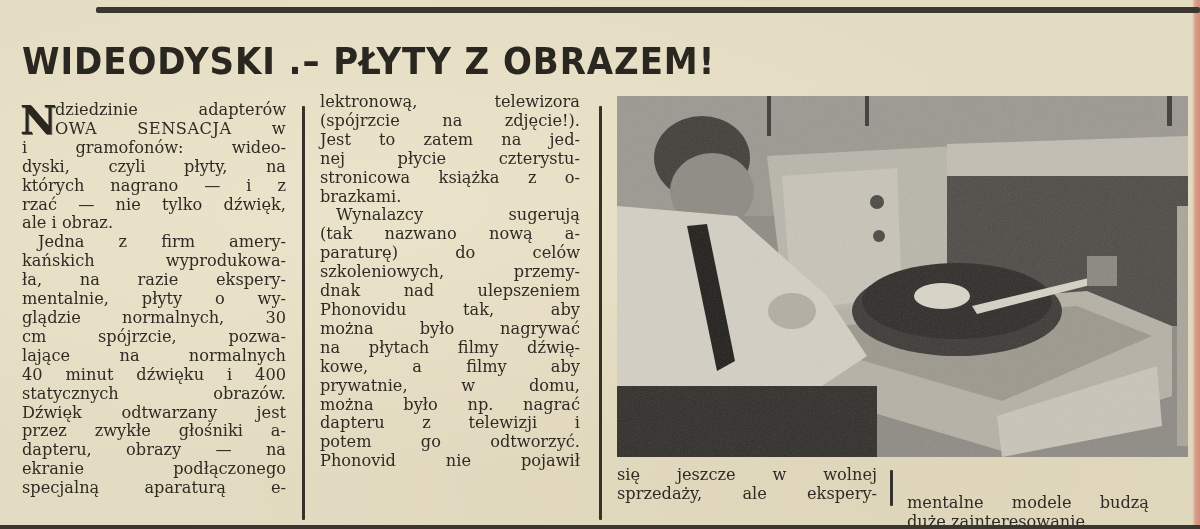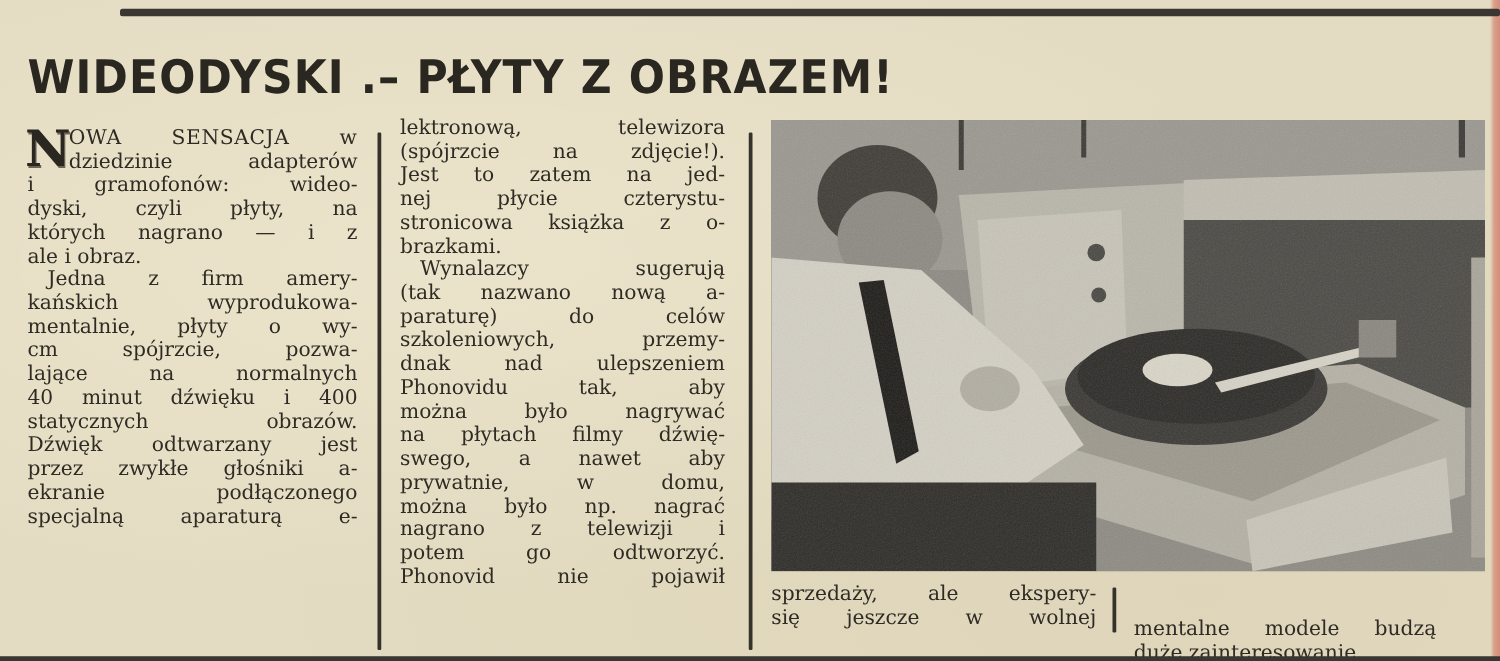--- a/index.html
+++ b/index.html
@@ -76,8 +76,8 @@
 
 <div class="col col-1">
   <span class="dropcap">N</span>
+  <span class="line dropcap-wrap">dziedzinie adapterów</span>
   <span class="line dropcap-wrap smallcaps">OWA SENSACJA w</span>
-  <span class="line dropcap-wrap">dziedzinie adapterów</span>
   <span class="line">i gramofonów: wideo-</span>
   <span class="line">dyski, czyli płyty, na</span>
   <span class="line">których nagrano — i z</span>

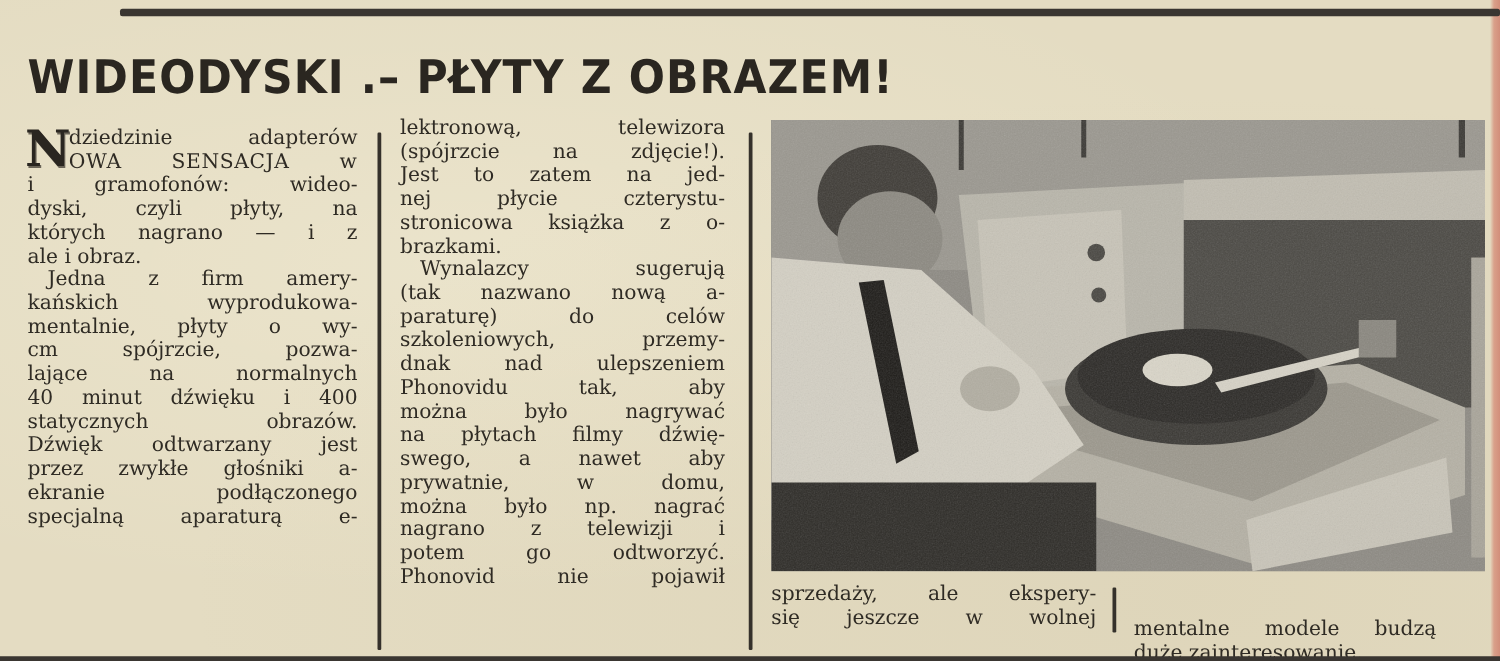--- a/index.html
+++ b/index.html
@@ -81,6 +81,7 @@
   <span class="line">i gramofonów: wideo-</span>
   <span class="line">dyski, czyli płyty, na</span>
   <span class="line">których nagrano — i z</span>
+  <span class="line">rzać — nie tylko dźwięk,</span>
   <span class="line" style="text-align-last:left">ale i obraz.</span>
   <span class="line indent">Jedna z firm amery-</span>
   <span class="line">kańskich wyprodukowa-</span>

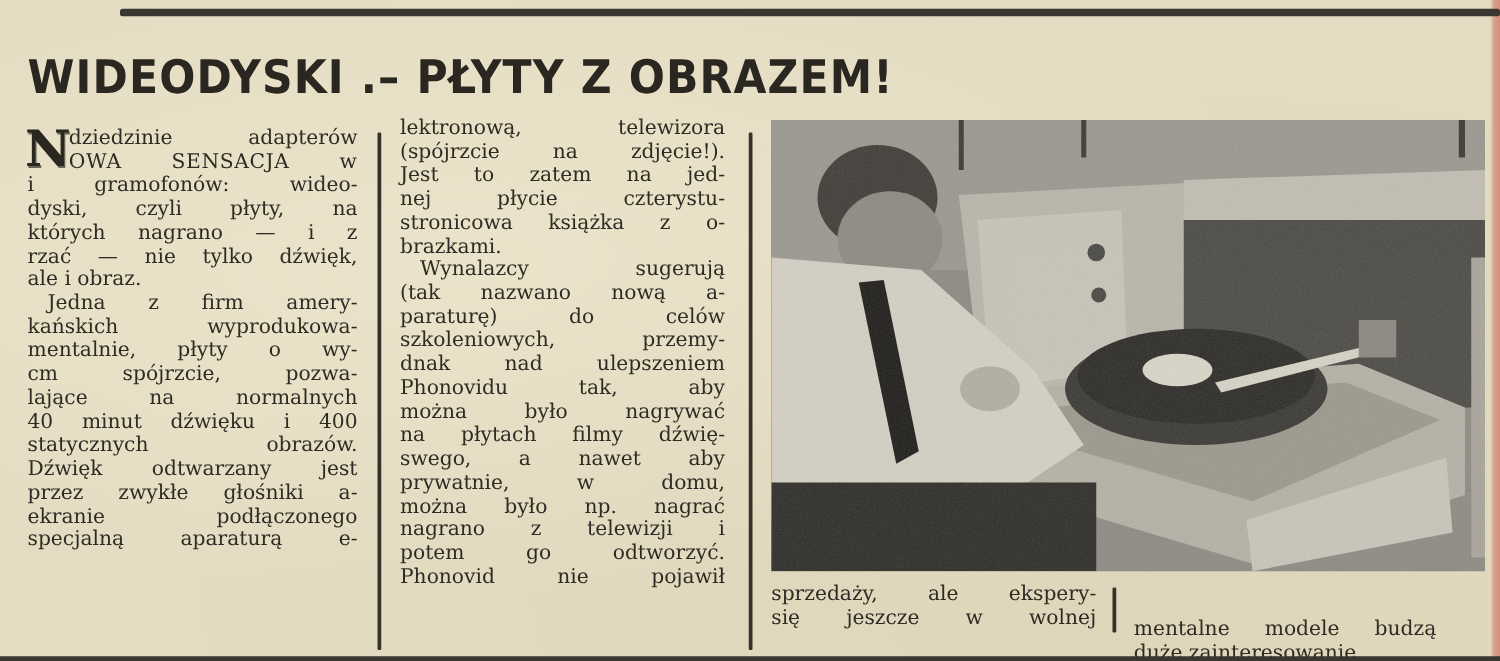--- a/index.html
+++ b/index.html
@@ -85,6 +85,7 @@
   <span class="line" style="text-align-last:left">ale i obraz.</span>
   <span class="line indent">Jedna z firm amery-</span>
   <span class="line">kańskich wyprodukowa-</span>
+  <span class="line">ła, na razie ekspery-</span>
   <span class="line">mentalnie, płyty o wy-</span>
   <span class="line">cm spójrzcie, pozwa-</span>
   <span class="line">lające na normalnych</span>

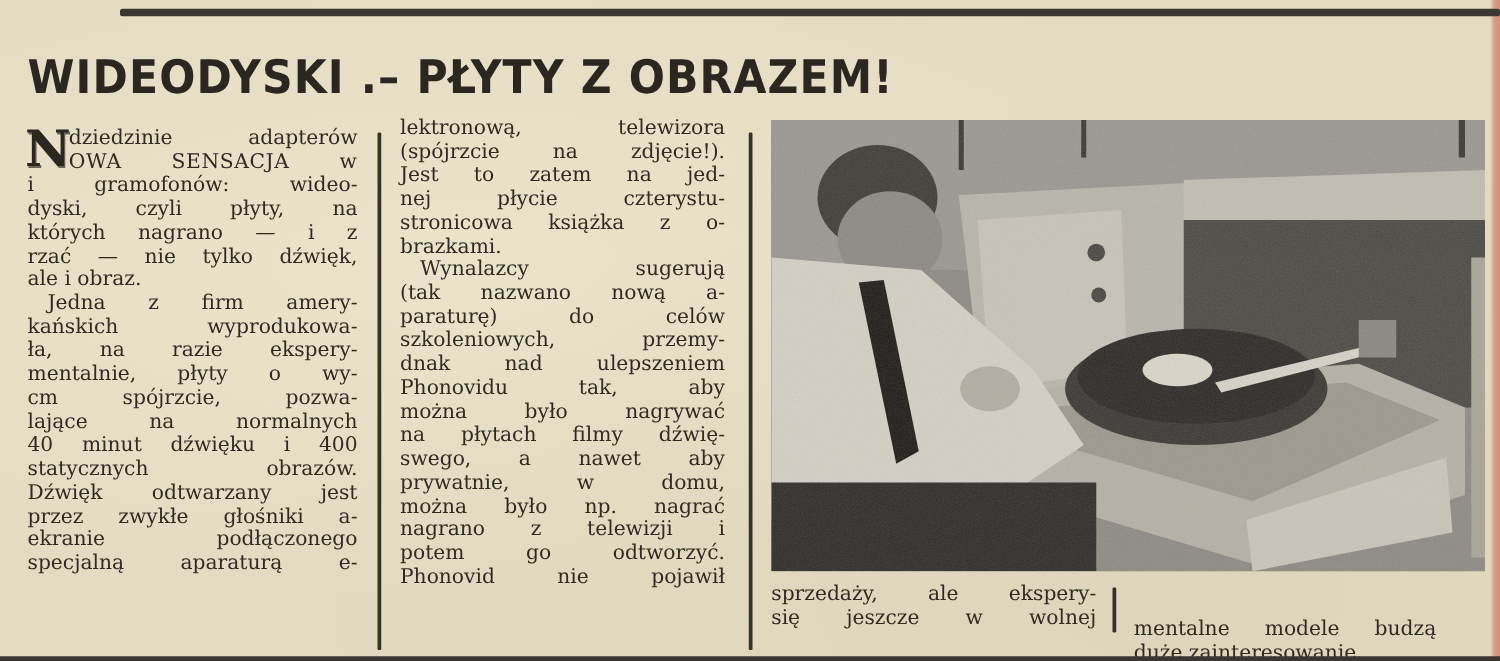--- a/index.html
+++ b/index.html
@@ -87,6 +87,7 @@
   <span class="line">kańskich wyprodukowa-</span>
   <span class="line">ła, na razie ekspery-</span>
   <span class="line">mentalnie, płyty o wy-</span>
+  <span class="line">glądzie normalnych, 30</span>
   <span class="line">cm spójrzcie, pozwa-</span>
   <span class="line">lające na normalnych</span>
   <span class="line">40 minut dźwięku i 400</span>

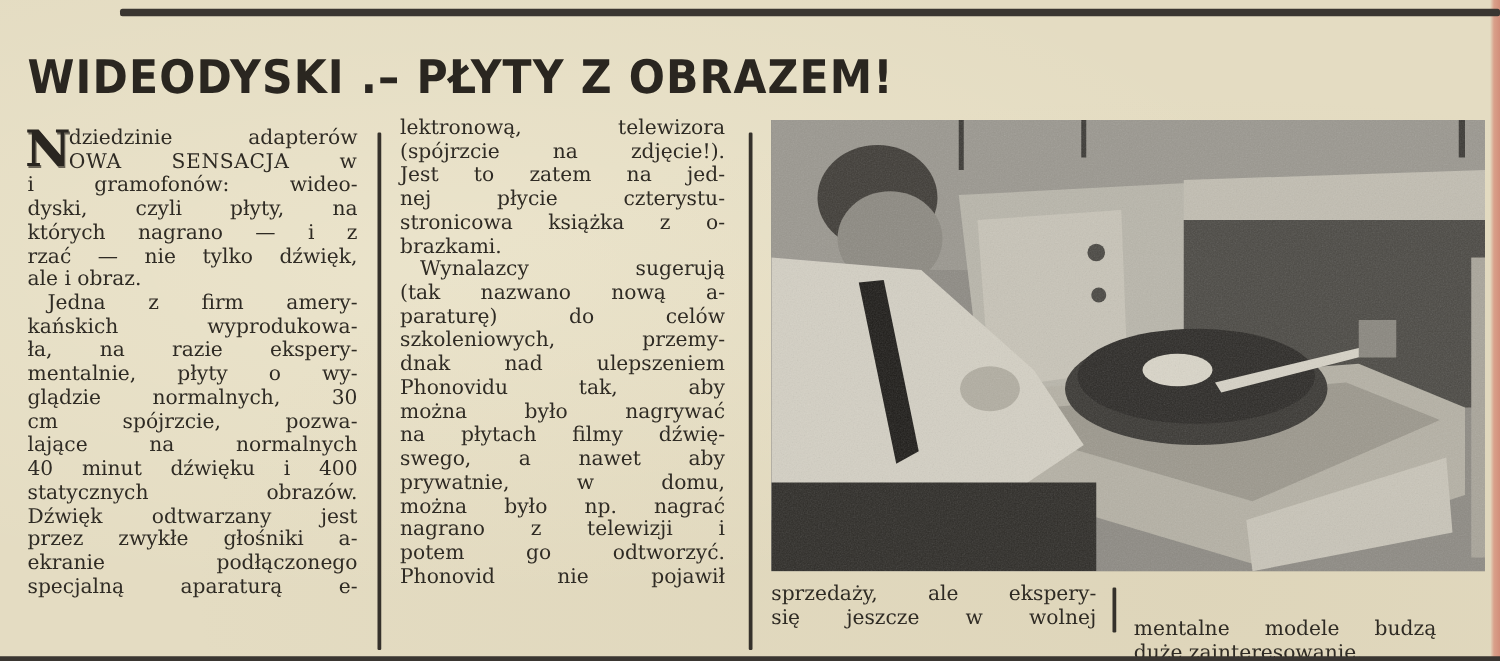--- a/index.html
+++ b/index.html
@@ -115,7 +115,7 @@
   <span class="line">Phonovidu tak, aby</span>
   <span class="line">można było nagrywać</span>
   <span class="line">na płytach filmy dźwię-</span>
-  <span class="line">swego, a nawet aby</span>
+  <span class="line">kowe, a filmy aby</span>
   <span class="line">prywatnie, w domu,</span>
   <span class="line">można było np. nagrać</span>
   <span class="line">nagrano z telewizji i</span>

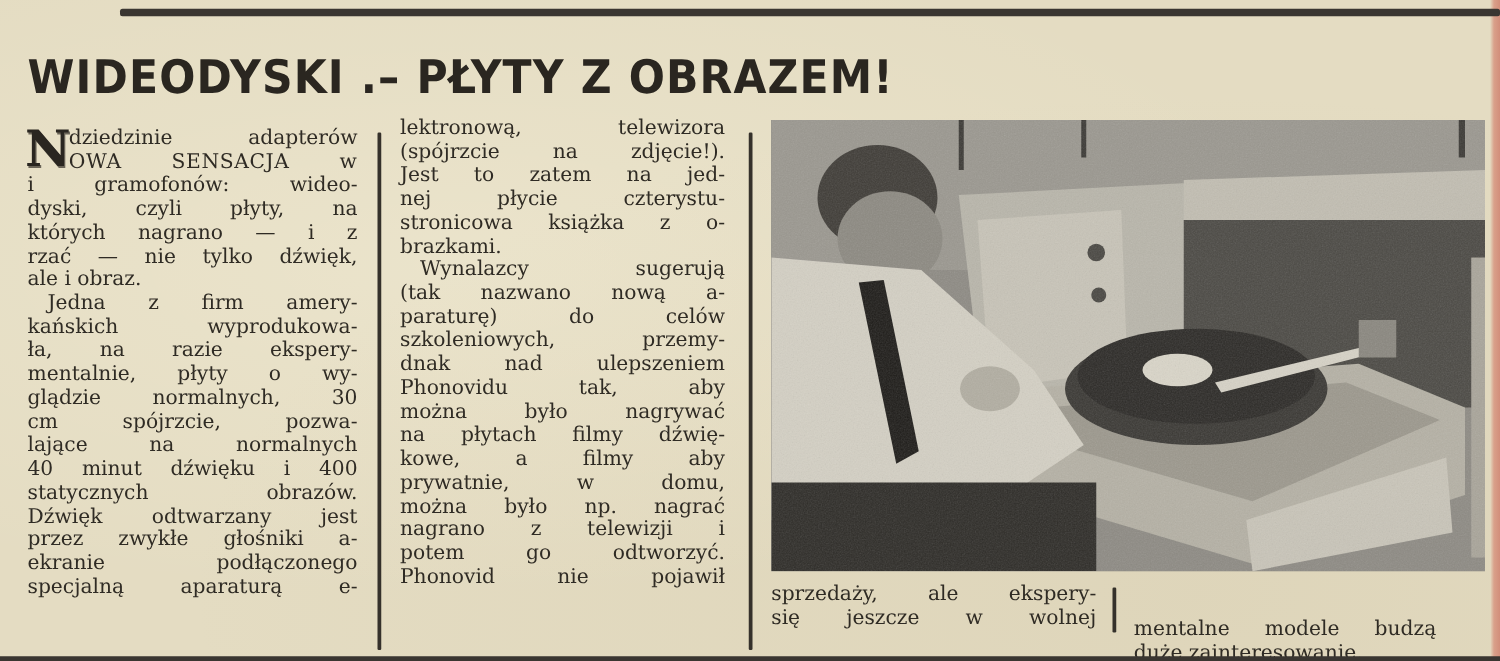--- a/index.html
+++ b/index.html
@@ -118,7 +118,7 @@
   <span class="line">kowe, a filmy aby</span>
   <span class="line">prywatnie, w domu,</span>
   <span class="line">można było np. nagrać</span>
-  <span class="line">nagrano z telewizji i</span>
+  <span class="line">dapteru z telewizji i</span>
   <span class="line">potem go odtworzyć.</span>
   <span class="line">Phonovid nie pojawił</span>
 </div>

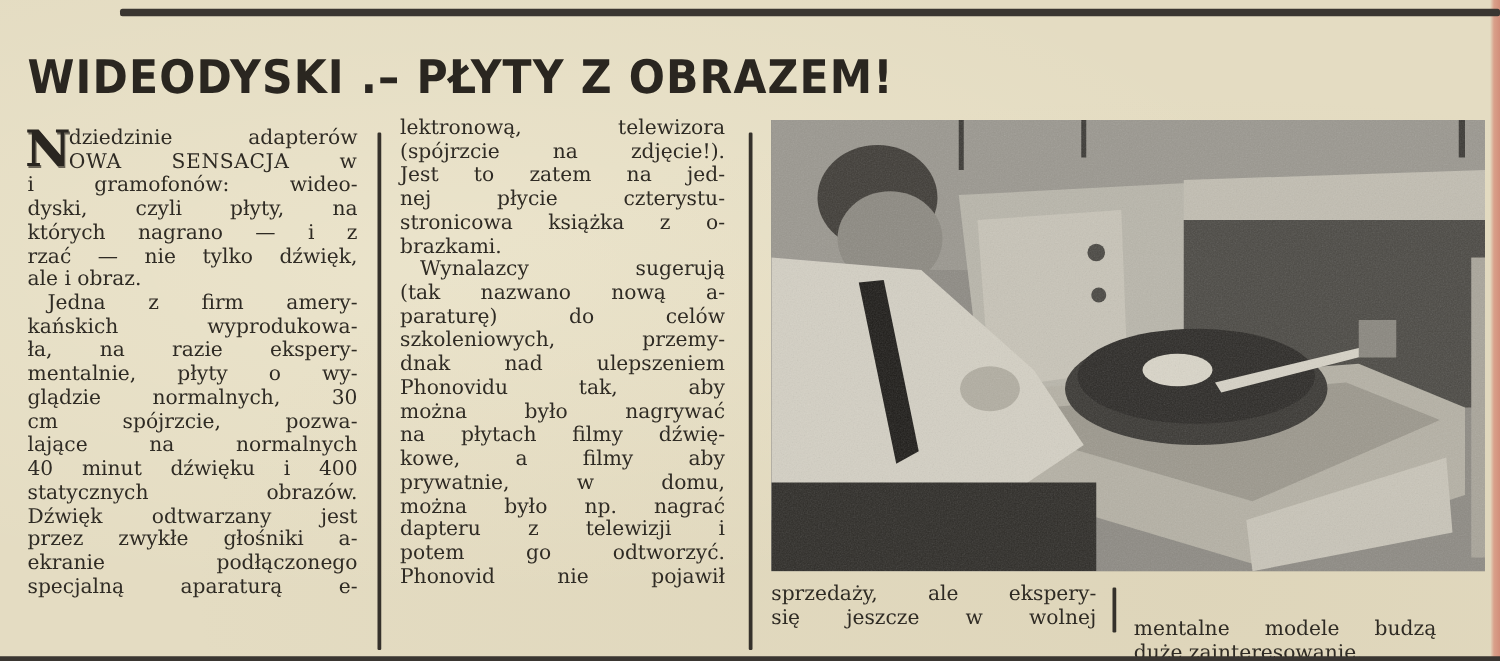--- a/index.html
+++ b/index.html
@@ -94,6 +94,7 @@
   <span class="line">statycznych obrazów.</span>
   <span class="line">Dźwięk odtwarzany jest</span>
   <span class="line">przez zwykłe głośniki a-</span>
+  <span class="line">dapteru, obrazy — na</span>
   <span class="line">ekranie podłączonego</span>
   <span class="line">specjalną aparaturą e-</span>
 </div>

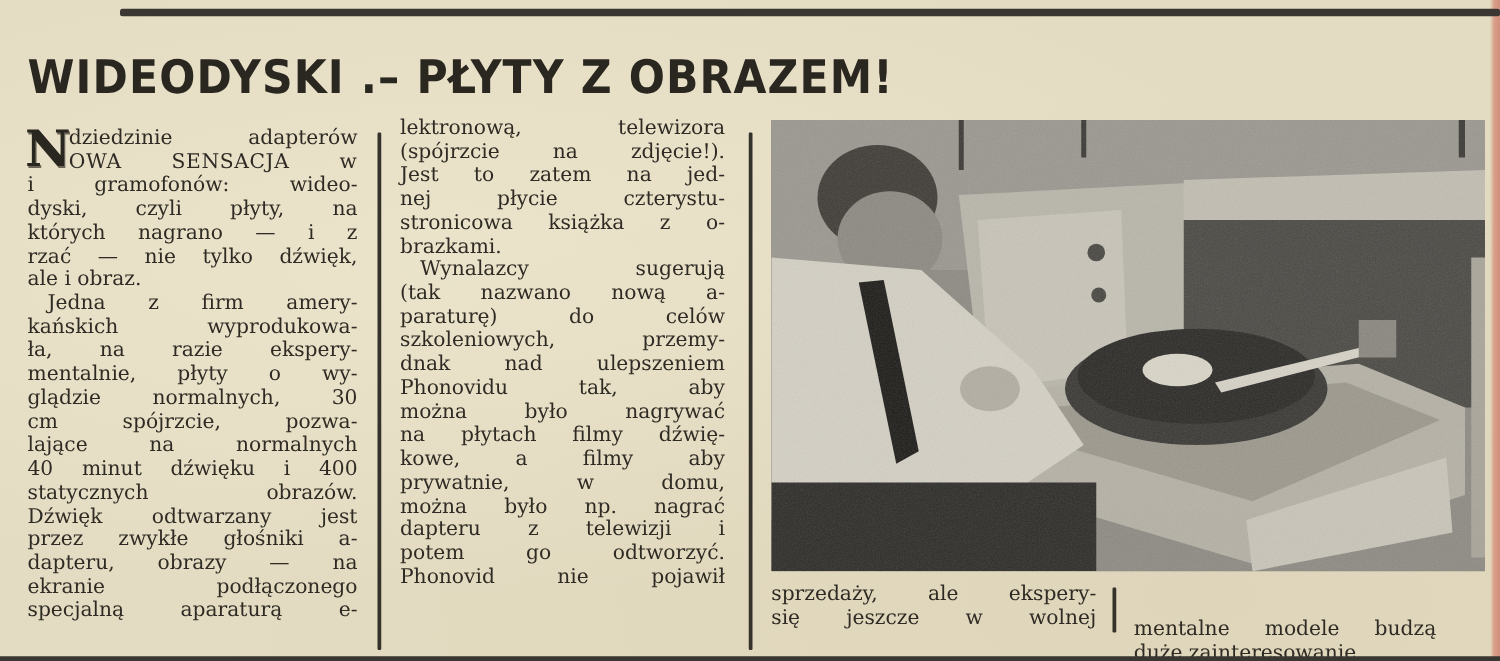--- a/index.html
+++ b/index.html
@@ -178,8 +178,8 @@
 </div>
 
 <div class="col col-3">
+  <span class="line">się jeszcze w wolnej</span>
   <span class="line">sprzedaży, ale ekspery-</span>
-  <span class="line">się jeszcze w wolnej</span>
 </div>
 
 <div class="divider div-3"></div>

